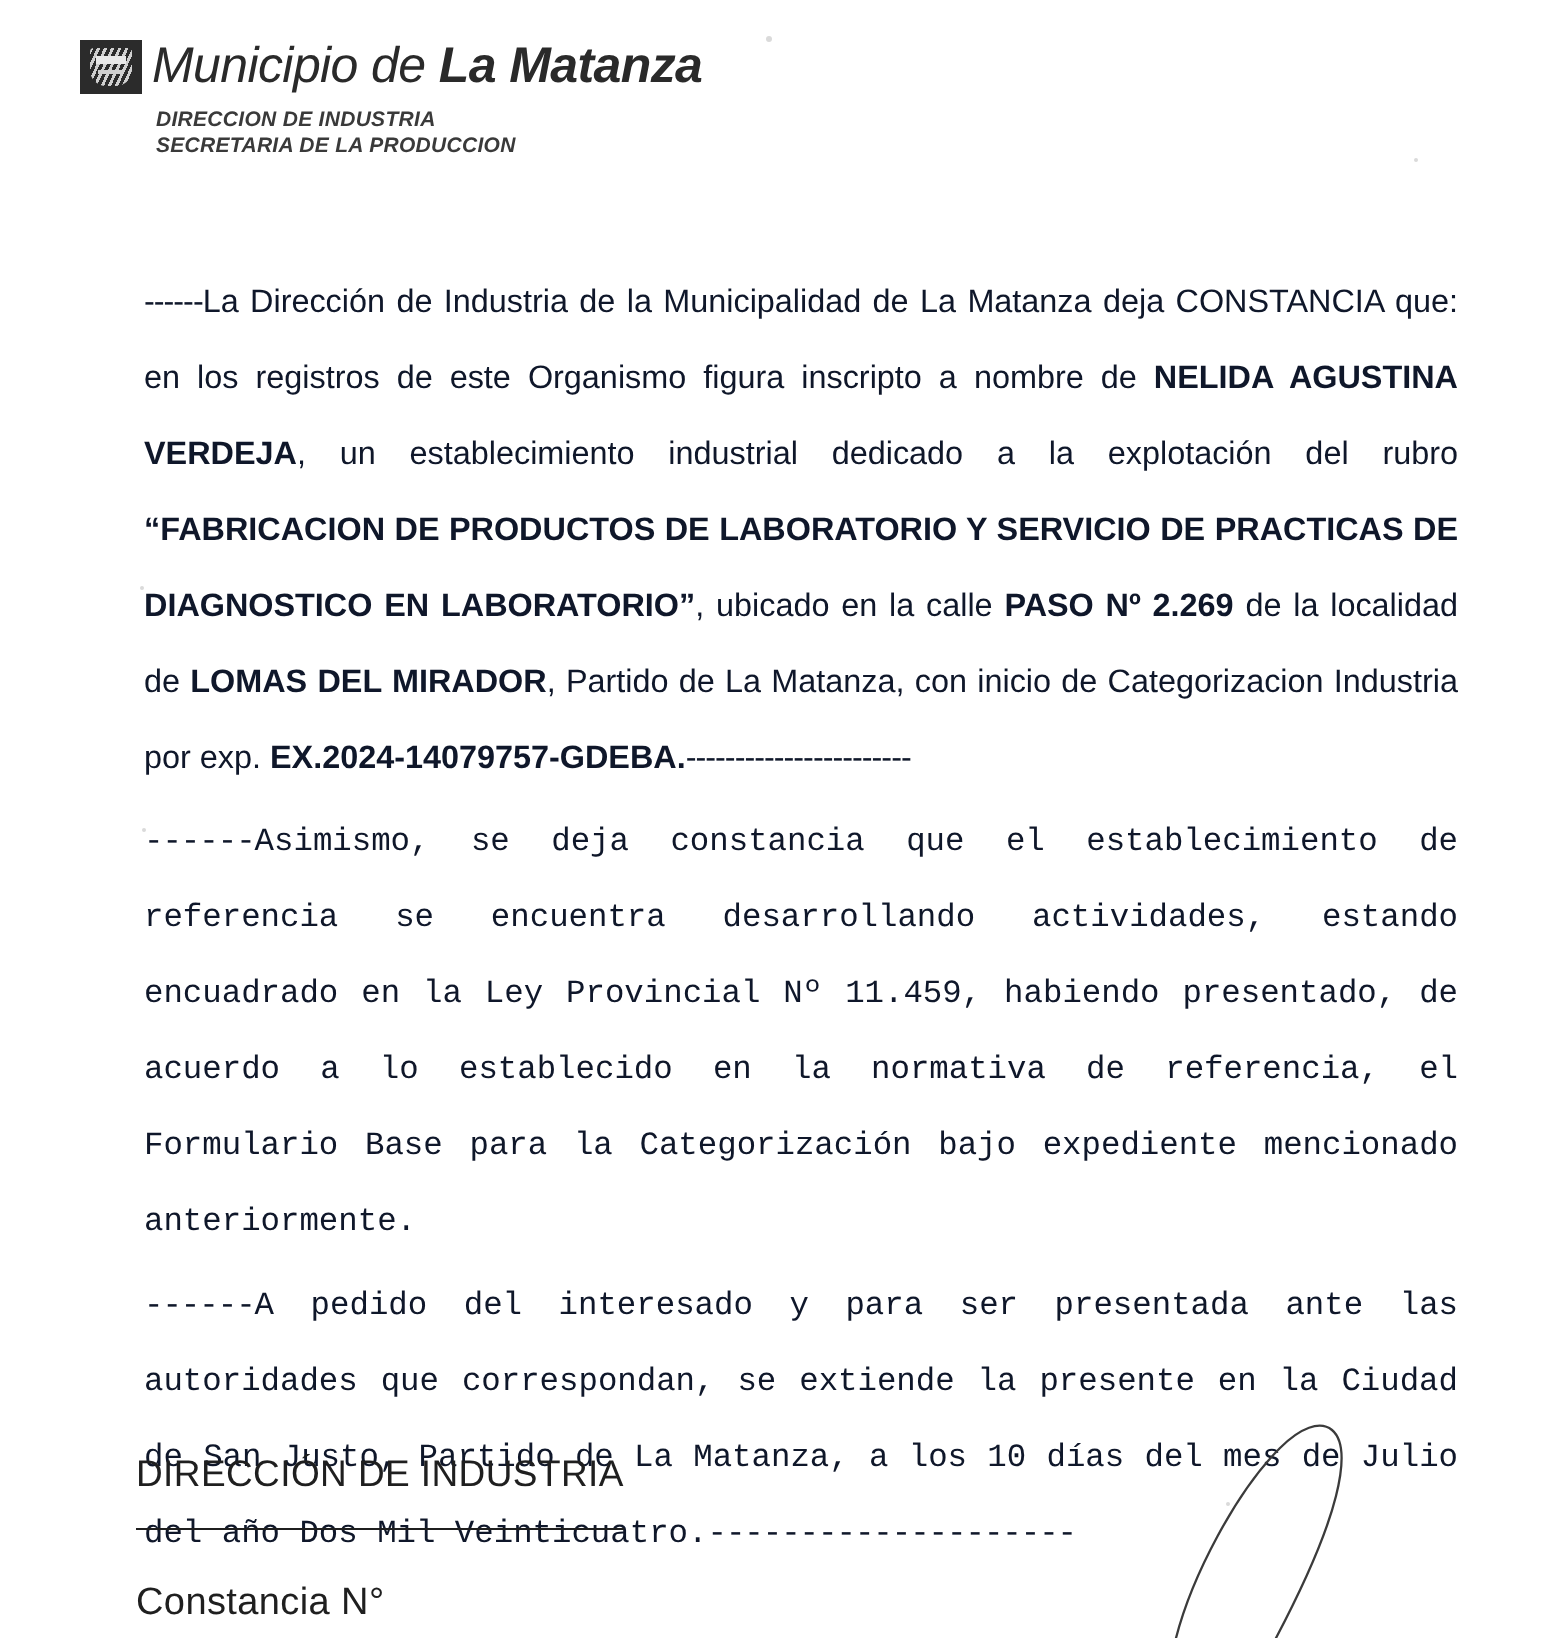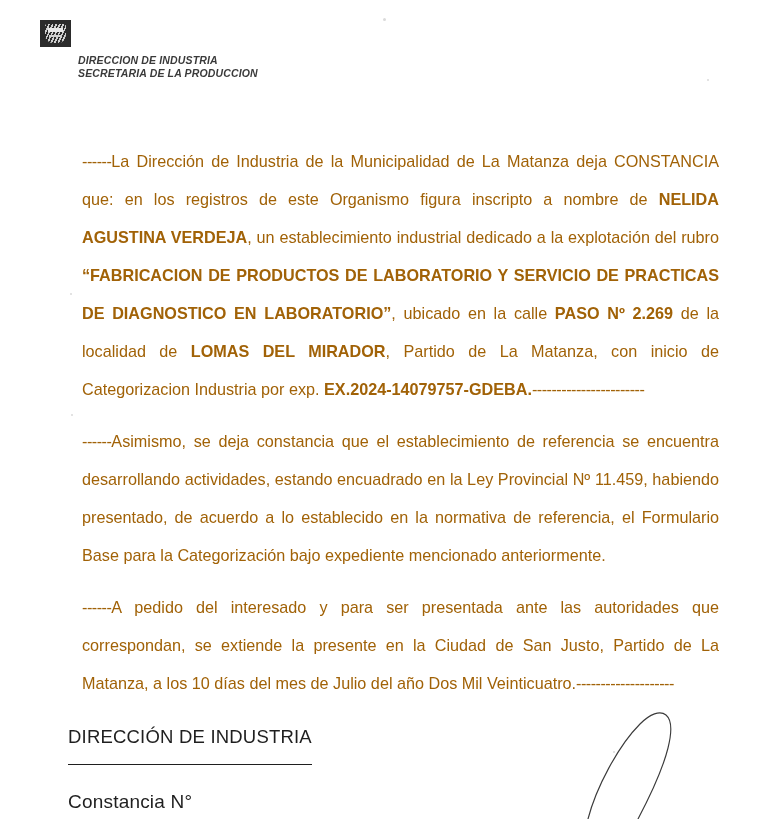--- a/index.html
+++ b/index.html
@@ -157,6 +157,9 @@
 <div class="letterhead">
   <div class="lh-title-row">
     <div class="crest"></div>
+    <div class="lh-name">
+      <span>Municipio de </span><b>La Matanza</b>
+    </div>
   </div>
   <div class="lh-sub">
     <div>DIRECCION DE INDUSTRIA</div>

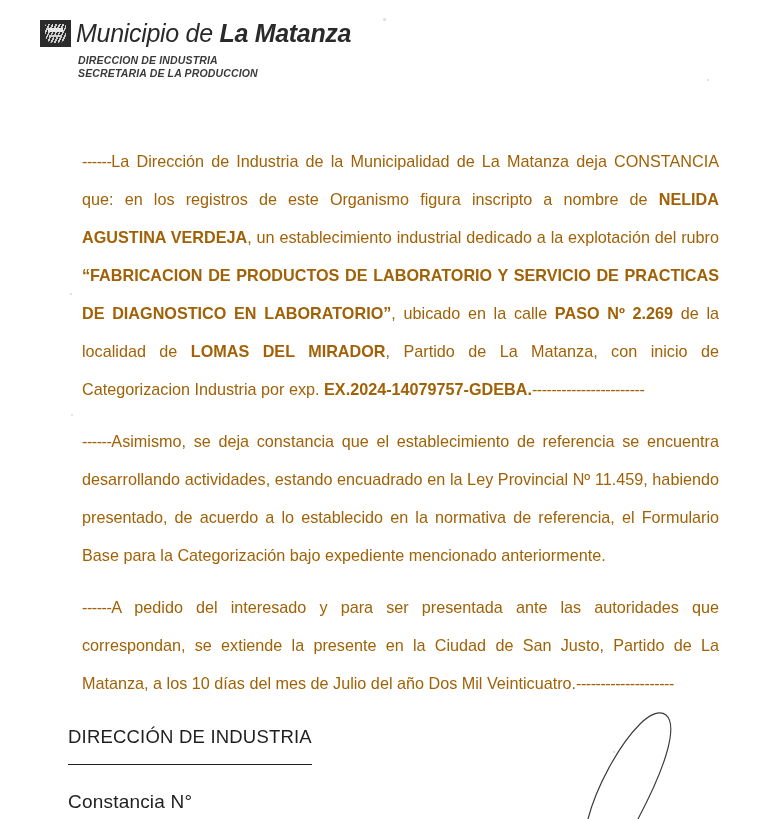--- a/index.html
+++ b/index.html
@@ -91,8 +91,8 @@
     line-height: 38px;
     text-align: justify;
     text-justify: inter-word;
-    color: #a16207;
-    margin: 14px;
+    color: #0f172a;
+    margin: 4px;
   }
   .para.p2, .para.p3 { margin-top: 0; }
   .para b { font-weight: bold; }

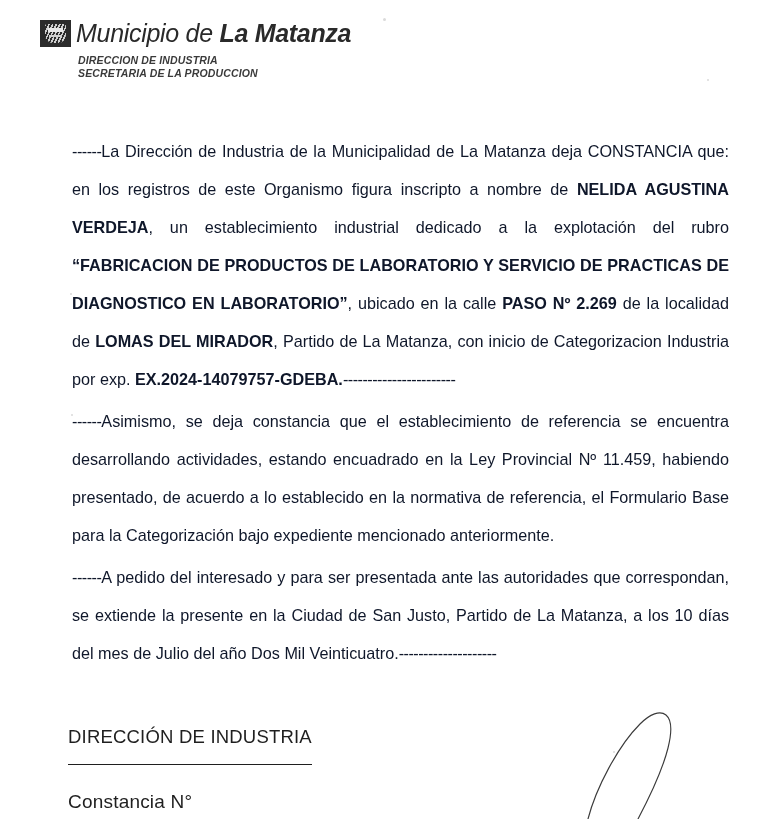--- a/index.html
+++ b/index.html
@@ -94,7 +94,7 @@
     color: #0f172a;
     margin: 4px;
   }
-  .para.p2, .para.p3 { margin-top: 0; }
+  .para.p2, .para.p3 { margin-top: 0; font-family: Liberation Mono, monospace; }
   .para b { font-weight: bold; }
   .dashes { letter-spacing: -0.5px; }
 

